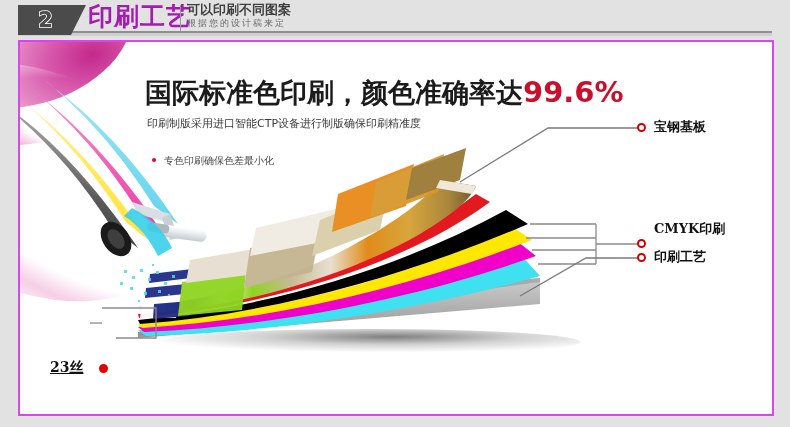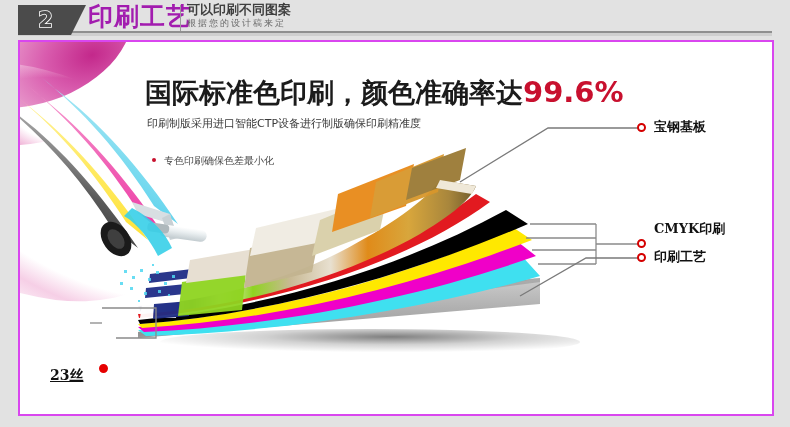--- a/index.html
+++ b/index.html
@@ -201,7 +201,6 @@
     color: #111111;
     text-decoration: underline;
     font-family: "DejaVu Serif", serif;
-    margin-top: 8px;
   }
   #left-dot {
     left: 79px; top: 322px;

